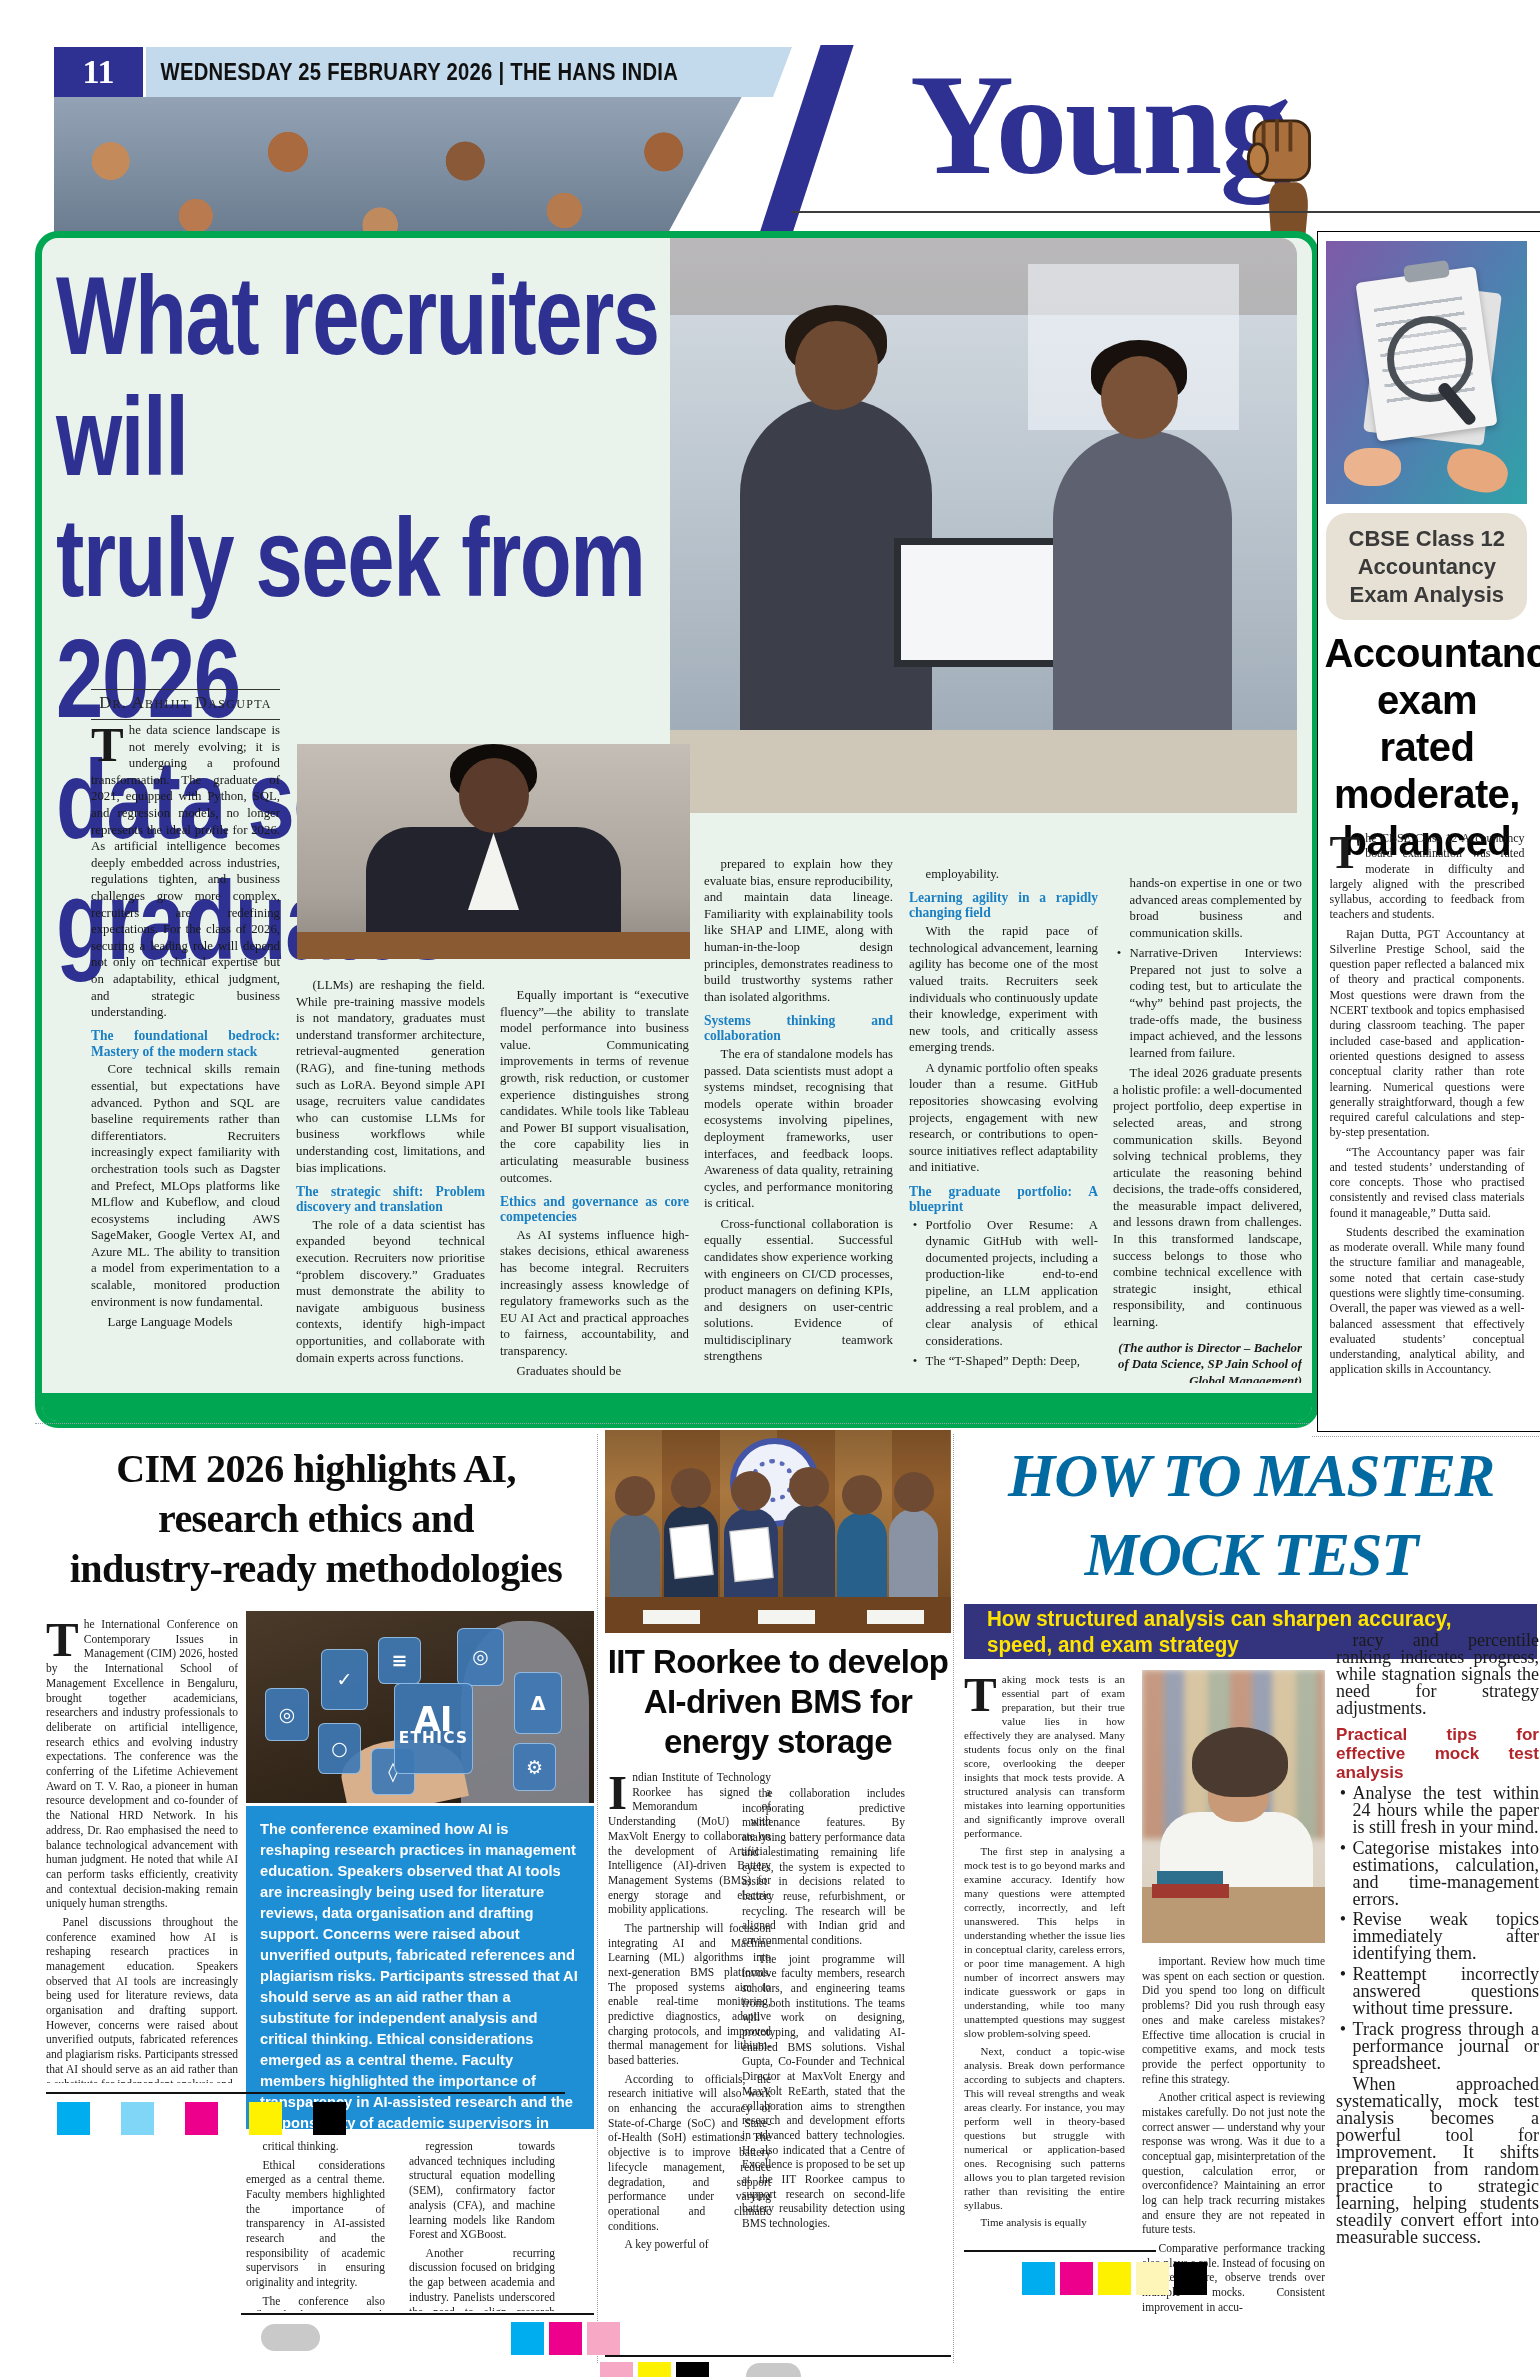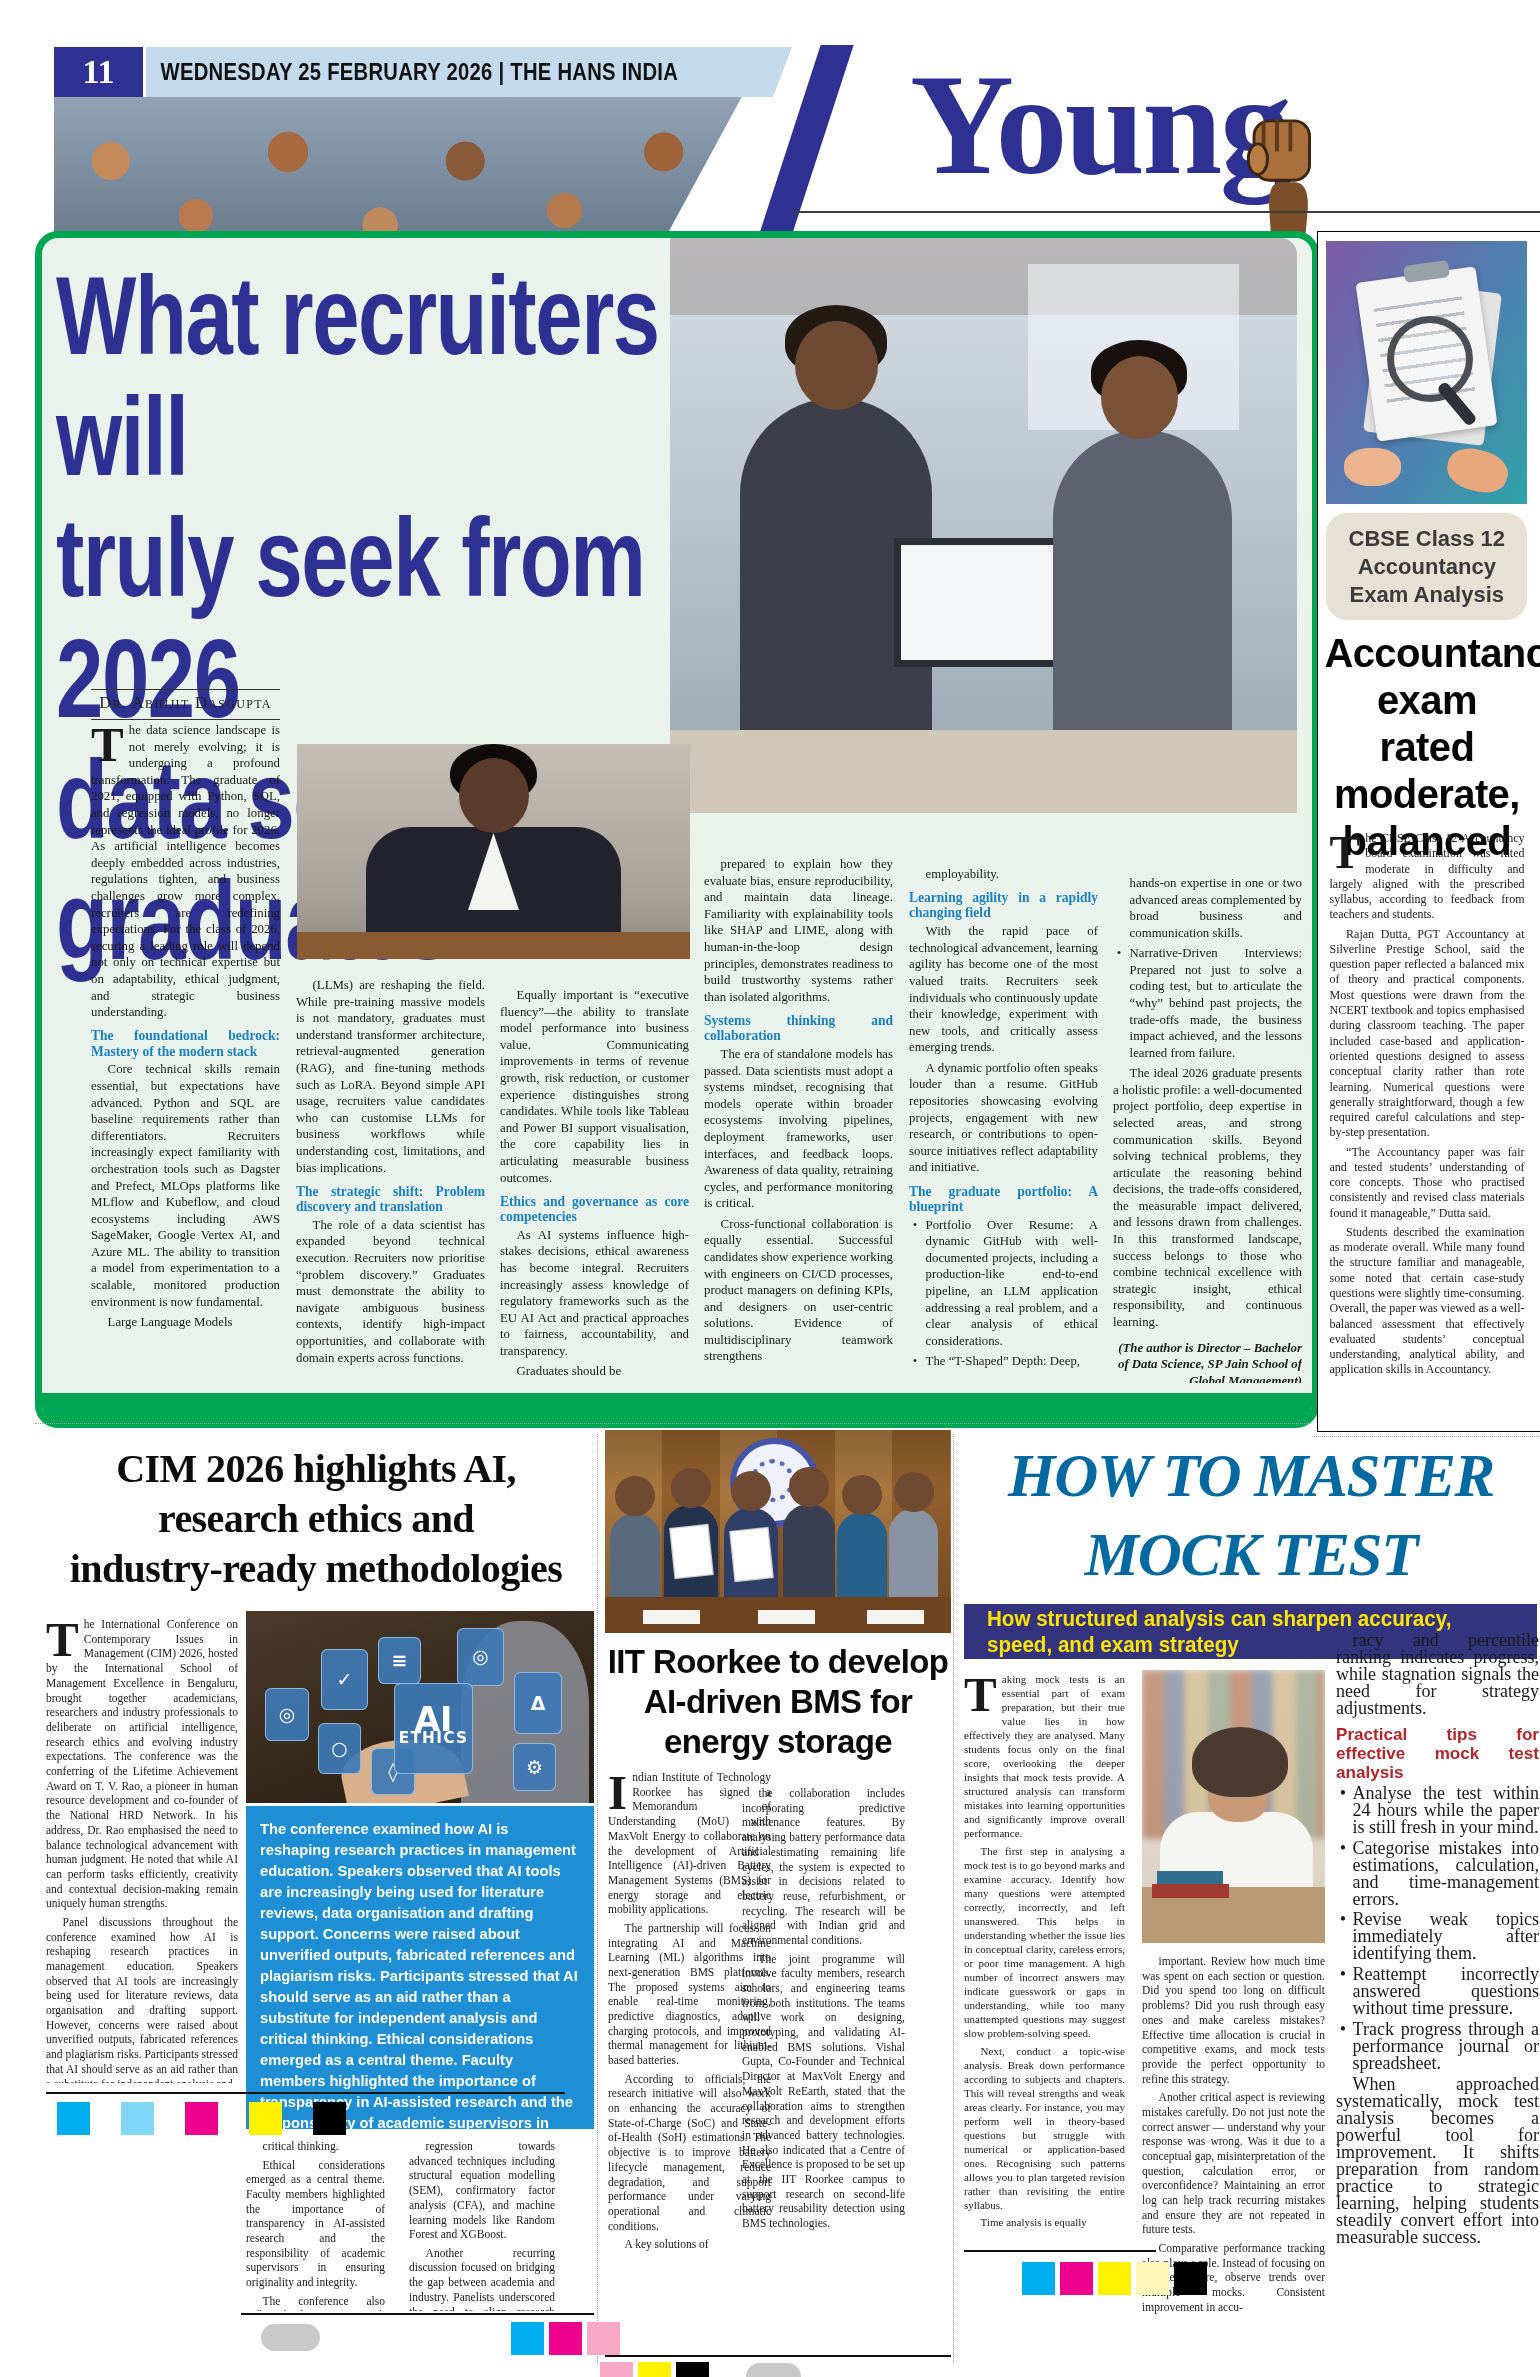--- a/index.html
+++ b/index.html
@@ -402,7 +402,7 @@
       <div class="blk para dc"><span class="dropcap">I</span>ndian Institute of Technology Roorkee has signed a Memorandum of Understanding (MoU) with MaxVolt Energy to collaborate on the development of Artificial Intelligence (AI)-driven Battery Management Systems (BMS) for energy storage and electric mobility applications.</div>
       <div class="blk para">The partnership will focus on integrating AI and Machine Learning (ML) algorithms into next-generation BMS platforms. The proposed systems aim to enable real-time monitoring, predictive diagnostics, adaptive charging protocols, and improved thermal management for lithium-based batteries.</div>
       <div class="blk para">According to officials, the research initiative will also work on enhancing the accuracy of State-of-Charge (SoC) and State-of-Health (SoH) estimations. The objective is to improve battery lifecycle management, reduce degradation, and support performance under varying operational and climatic conditions.</div>
-      <div class="blk para">A key solutions of</div>
+      <div class="blk para">A key powerful of</div>
     </div>
   <div class="col" id="iitc2">
       <div class="blk para">the collaboration includes incorporating predictive maintenance features. By analysing battery performance data and estimating remaining life cycles, the system is expected to assist in decisions related to battery reuse, refurbishment, or recycling. The research will be aligned with Indian grid and environmental conditions.</div>

